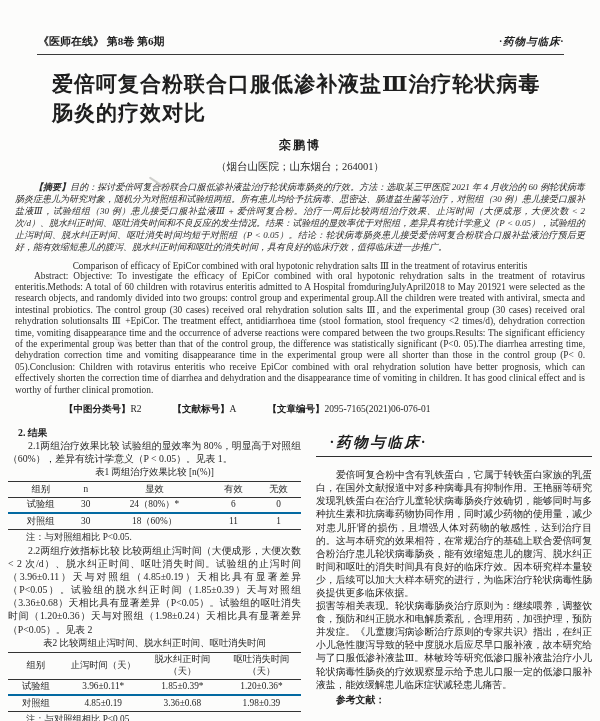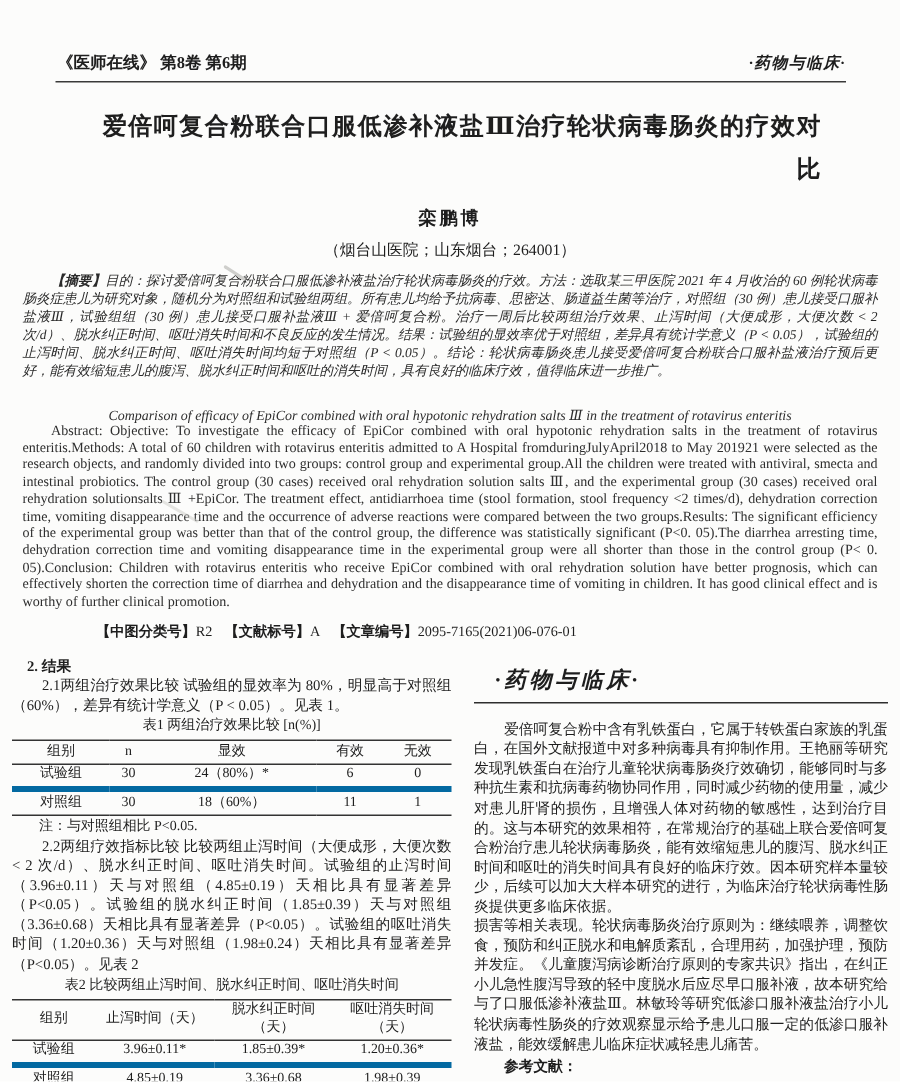--- a/index.html
+++ b/index.html
@@ -15,8 +15,8 @@
   .header-right { font-style:italic; font-size:10.5px; letter-spacing:1px; }
   .header-rule { border-top:1.6px solid #3a3a3a; margin:5px 36px 0 37px; }
   
-  .title { margin:15px 52px 0; text-align:right; font-weight:bold;
-    font-size:16px; line-height:29px; letter-spacing:1px; }
+  .title { margin:15px 52px 0; text-align:left; font-weight:bold;
+    font-size:21px; line-height:29px; letter-spacing:1px; }
   .author { margin-top:9px; text-align:center; font-size:12px; font-weight:bold; letter-spacing:2px; }
   .affiliation { margin-top:6px; text-align:center; font-size:10.5px; }
   

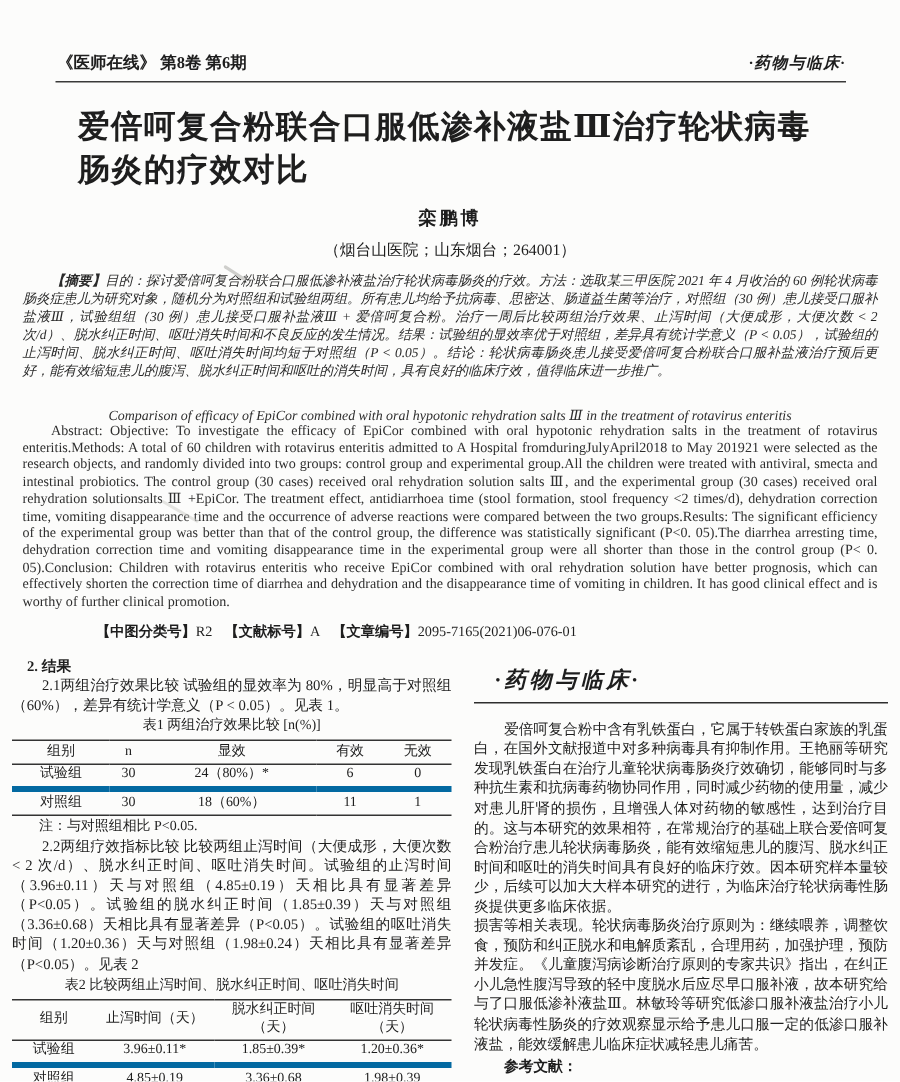--- a/index.html
+++ b/index.html
@@ -23,7 +23,7 @@
   .abstract-cn { margin:7px 15px 0; font-size:9px; line-height:12.1px;
     text-align:justify; text-indent:19px; color:#2a2a2a;font-style:italic; }
   .abstract-cn b { font-weight:bold; }
-  .en-title { margin:18px 15px 0; text-align:center; font-size:9.3px; color:#2e2e2e;font-style:italic; }
+  .en-title { margin:6px 15px 0; text-align:center; font-size:9.3px; color:#2e2e2e; }
   .abstract-en { margin:0 15px; font-size:9.4px; line-height:11.4px;
     text-align:justify; text-indent:19px; color:#2e2e2e; }
   

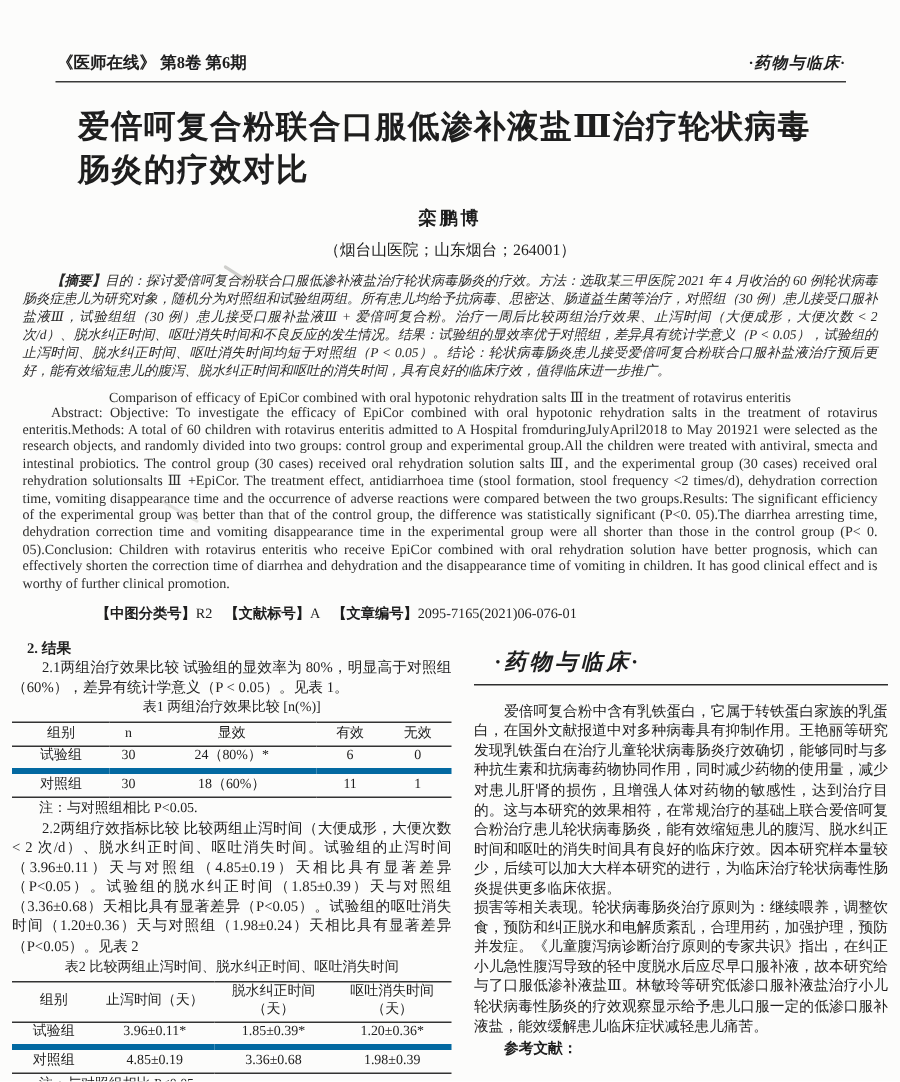--- a/index.html
+++ b/index.html
@@ -27,7 +27,7 @@
   .abstract-en { margin:0 15px; font-size:9.4px; line-height:11.4px;
     text-align:justify; text-indent:19px; color:#2e2e2e; }
   
-  .meta-row { display:flex; gap:8px; margin:7px 0 0 64px; font-size:9.5px; }
+  .meta-row { display:flex; gap:31px; margin:7px 0 0 64px; font-size:9.5px; }
   .meta-row .lab { font-weight:bold; }
   
   .columns { display:flex; gap:15px; margin:10px 8px 0 8px; height:320px; overflow:hidden; }

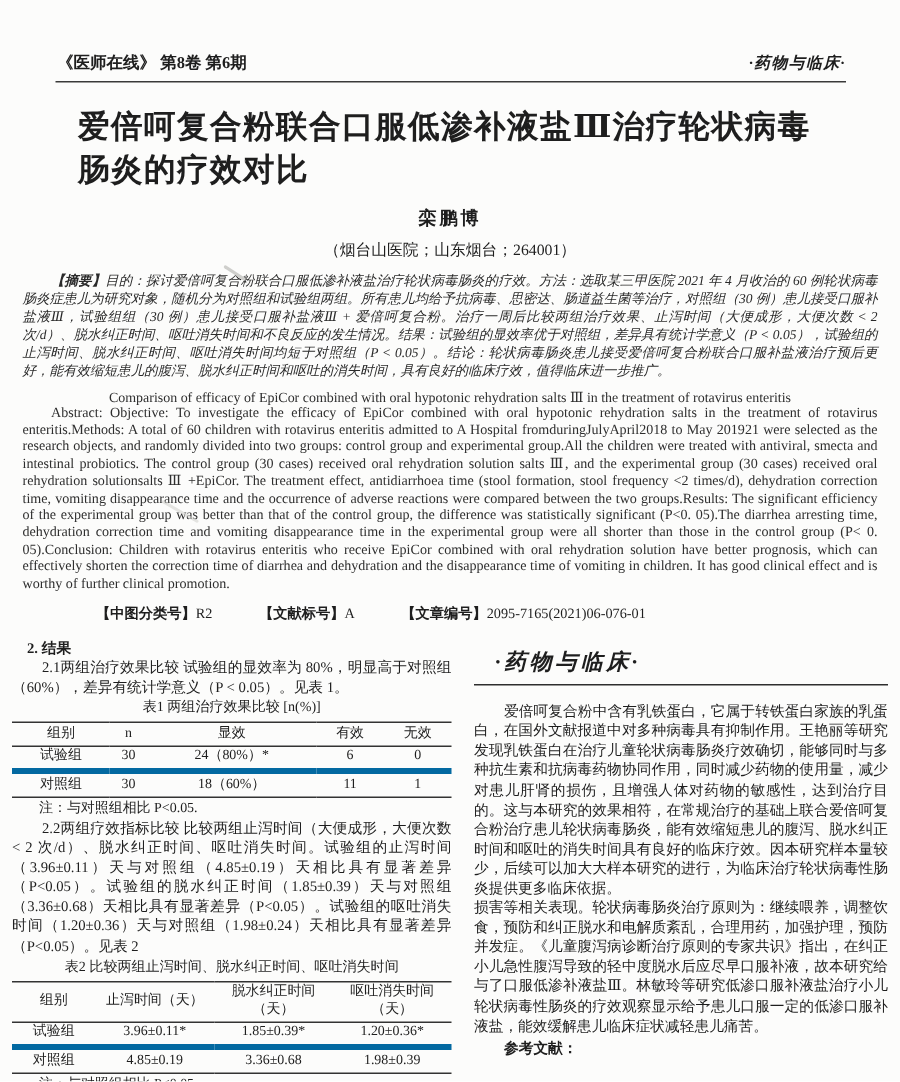--- a/index.html
+++ b/index.html
@@ -43,7 +43,7 @@
     font-size:9.3px; line-height:11.5px; margin-top:2px; }
   table.t1 thead tr { border-top:1.6px solid #333; border-bottom:1px solid #333; }
   table.t2 thead tr { border-top:1.6px solid #333; border-bottom:1px solid #333; }
-  table tbody tr { border-bottom:4px solid #0369a1; }
+  table tbody tr { border-bottom:2px solid #0369a1; }
   table tbody tr:last-child { border-bottom:1.6px solid #333; }
   th, td { font-weight:normal; padding:1.5px 1px; }
   .tbl-note { font-size:9.3px; text-indent:18px; margin-top:1px; }

